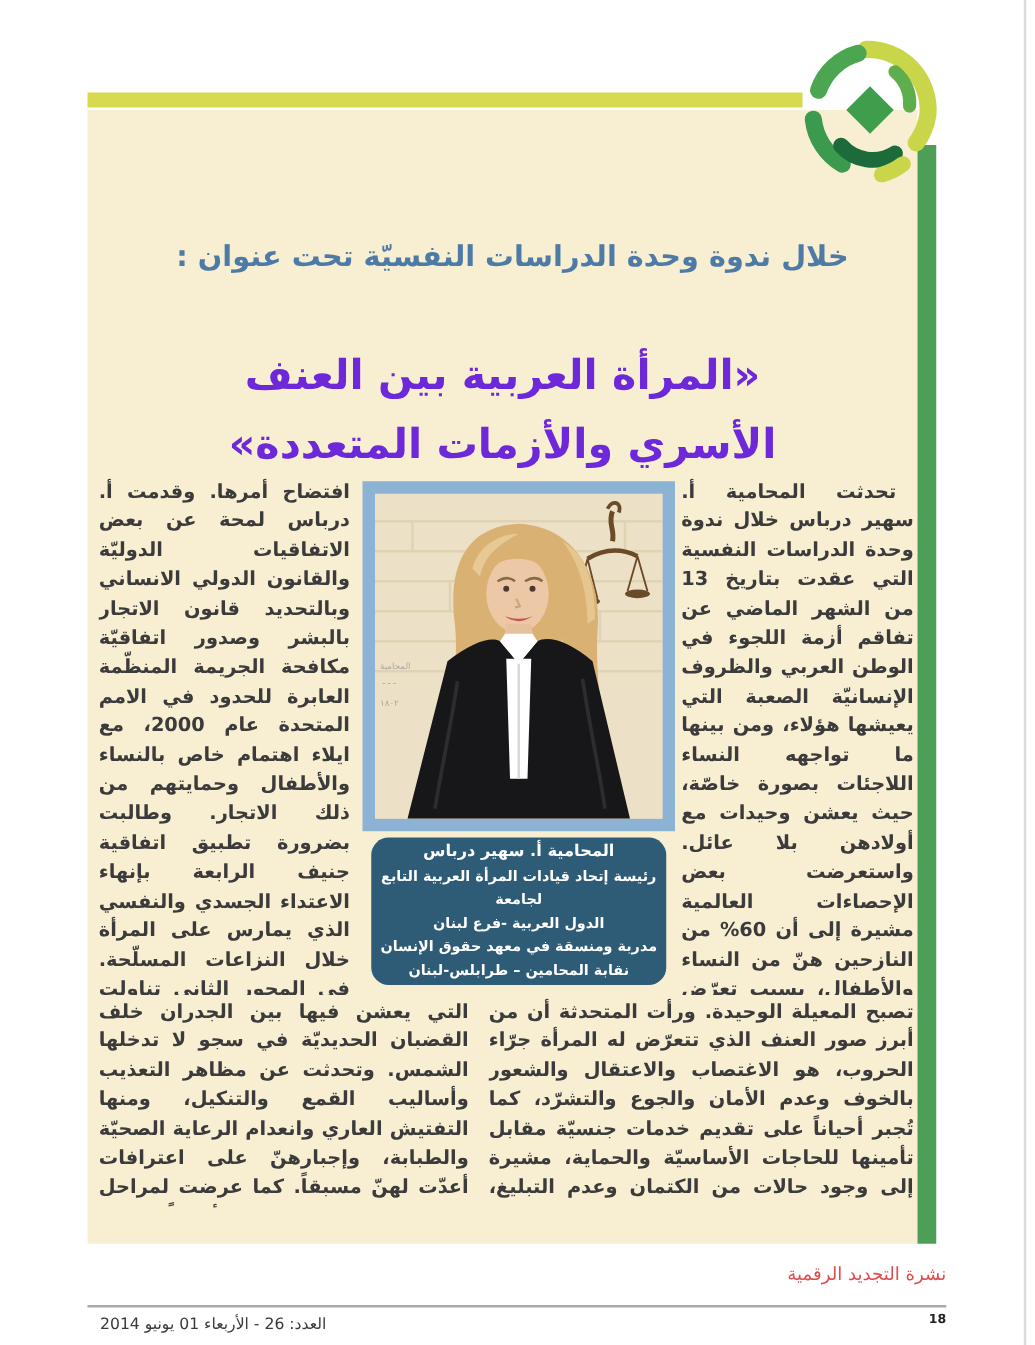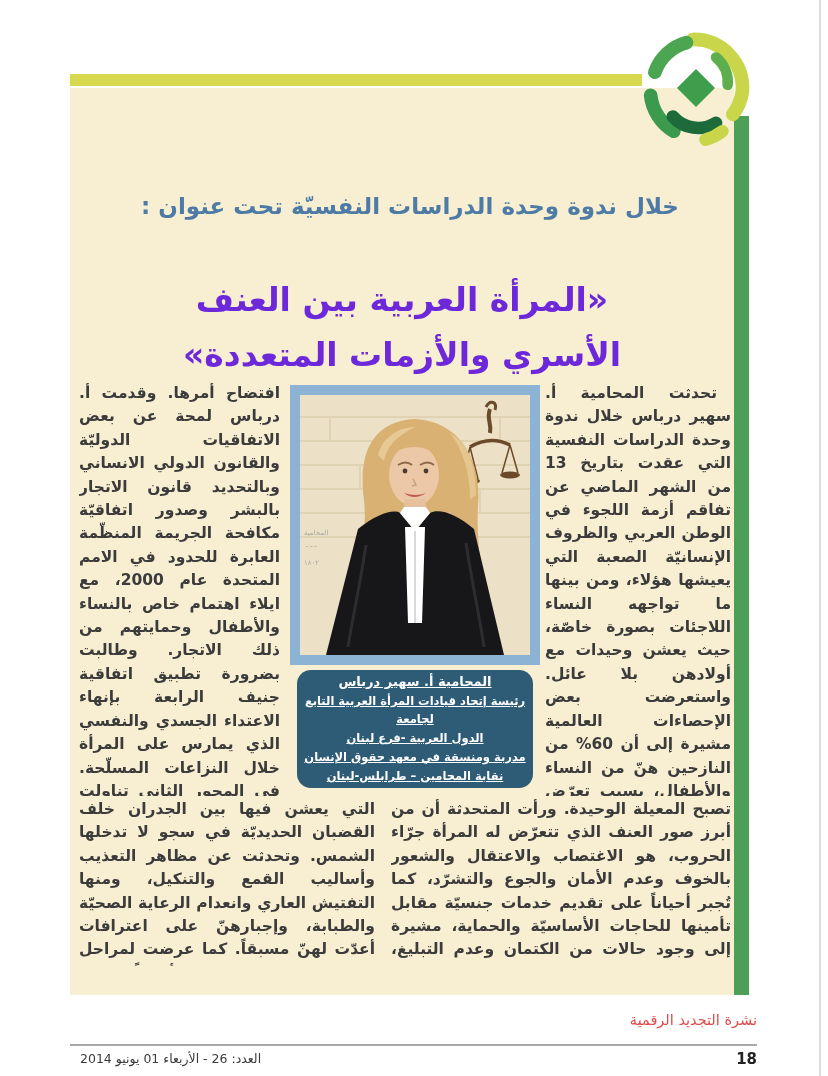--- a/index.html
+++ b/index.html
@@ -35,7 +35,7 @@
   .caption-card{position:absolute;left:297px;top:670px;width:236px;height:118px;background:#2e5c77;
                 border-radius:14px;color:#ffffff;direction:rtl;text-align:center;
                 display:flex;flex-direction:column;justify-content:center;gap:1px;
-                font-size:11.5px;font-weight:bold;line-height:18px;text-decoration:underline;}
+                font-size:11.5px;font-weight:bold;line-height:18px;}
   .caption-card .cap-title{font-size:13px;}
 
   

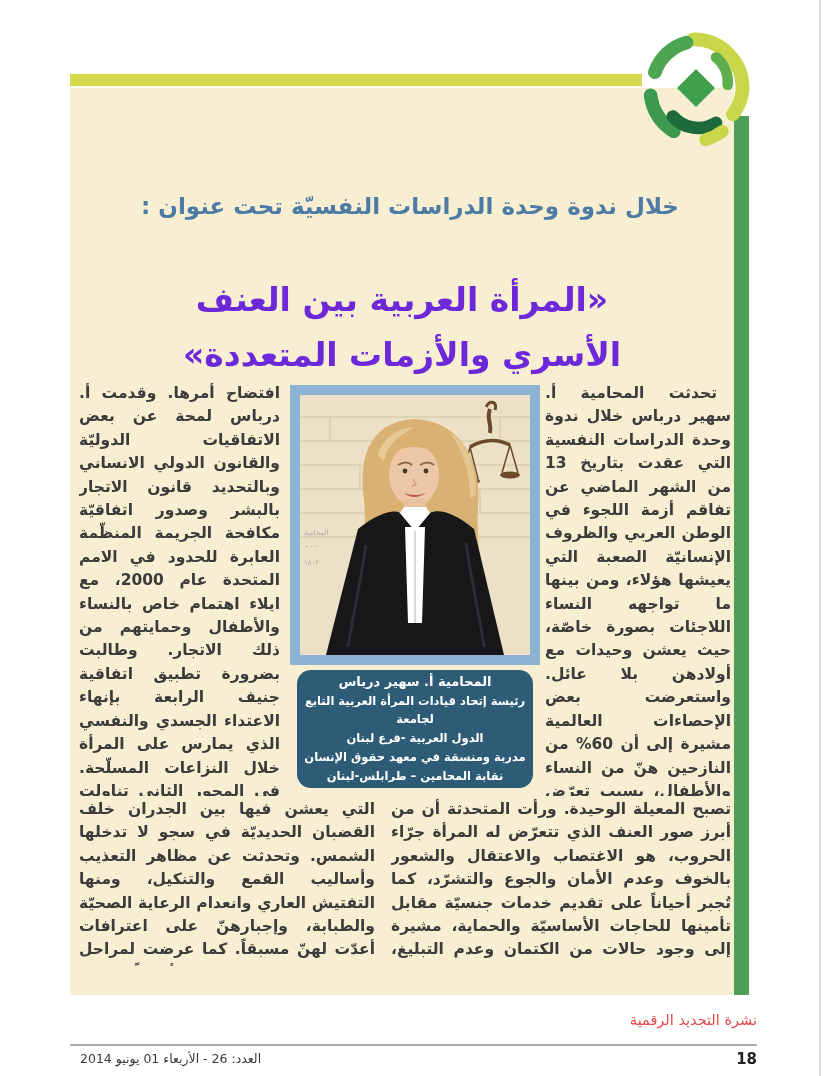--- a/index.html
+++ b/index.html
@@ -43,7 +43,7 @@
                 color:#e04b4b;font-size:14.5px;font-weight:normal;}
   .footer-rule{position:absolute;left:70px;top:1044px;width:687px;height:2px;background:#a9a9a9;}
   .footer-num{position:absolute;left:620px;top:1050px;width:137px;text-align:right;
-              color:#222222;font-size:15px;font-weight:bold;}
+              color:#222222;font-size:10px;font-weight:bold;}
   .footer-issue{position:absolute;left:80px;top:1051px;width:300px;text-align:left;direction:rtl;
                 color:#3a3a3a;font-size:12.5px;}
 </style>

